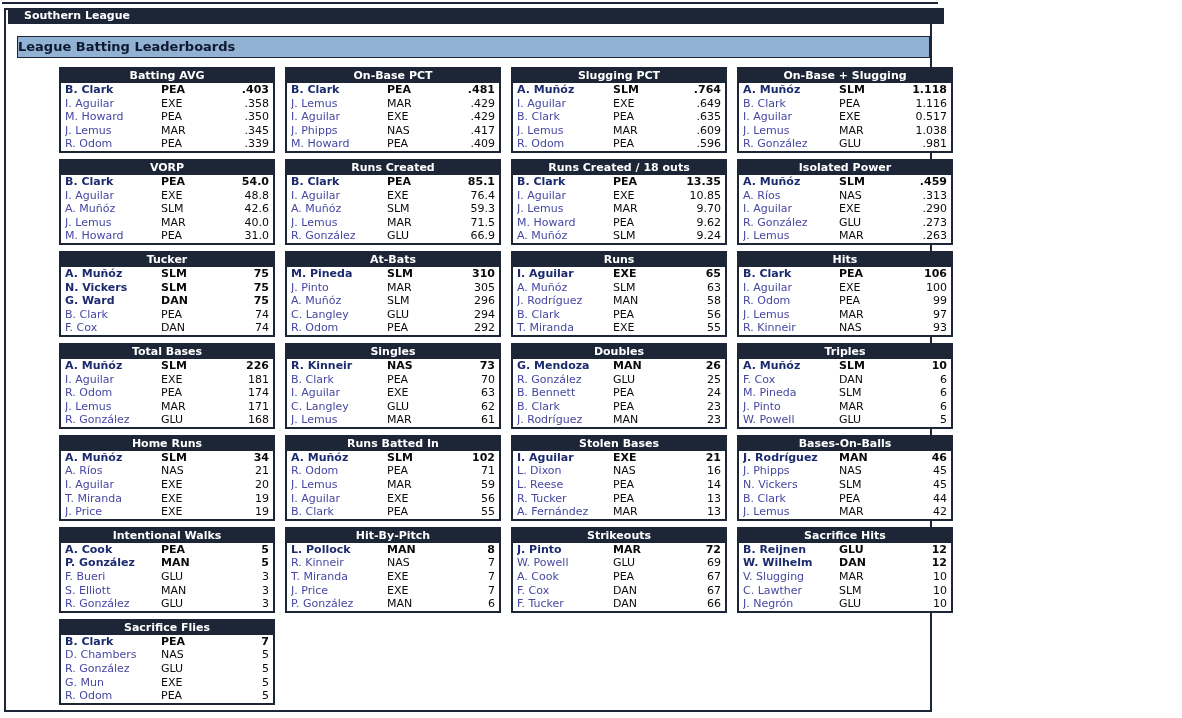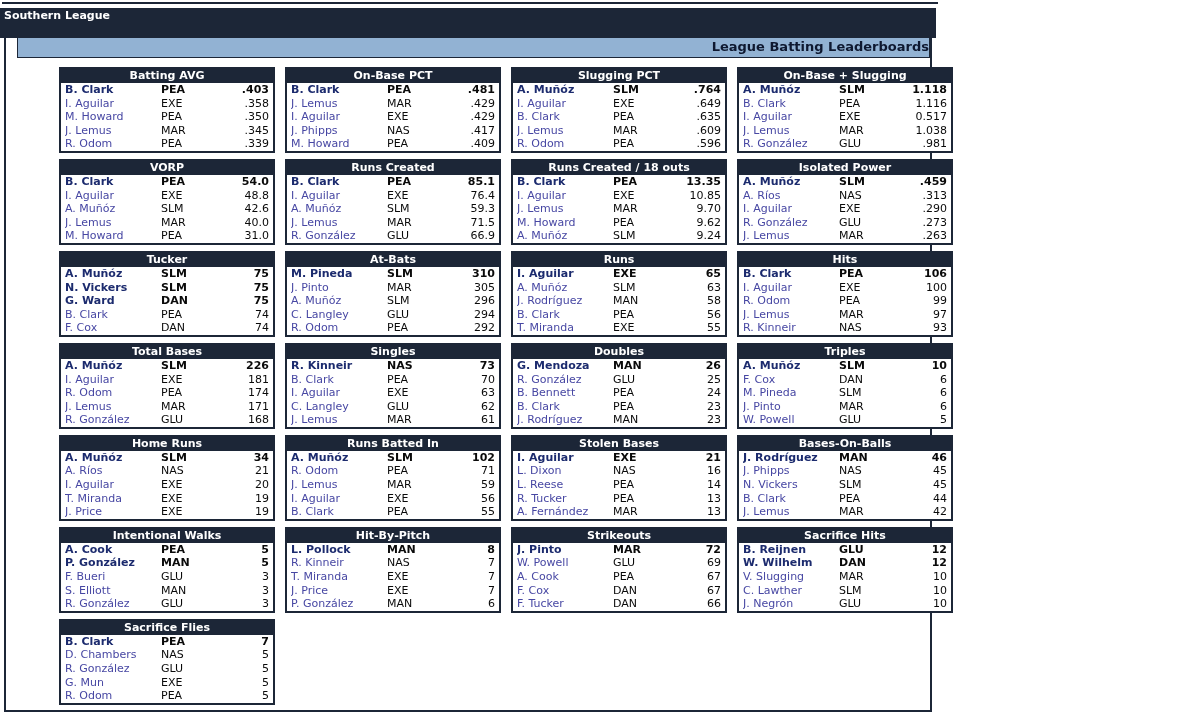--- a/index.html
+++ b/index.html
@@ -13,9 +13,9 @@
     background:#1c2637;
   }
   .title-bar {
-    position:absolute; left:0; top:8px; width:936px; height:30px;
+    position:absolute; left:8px; top:8px; width:936px; height:16px;
     background:#1c2637; color:#ffffff; font-size:11px; font-weight:bold;
-    line-height:16px; padding-left:4px; z-index:3;
+    line-height:16px; padding-left:16px; z-index:3;
   }
   .frame {
     position:absolute; left:4px; top:8px; width:928px; height:704px;

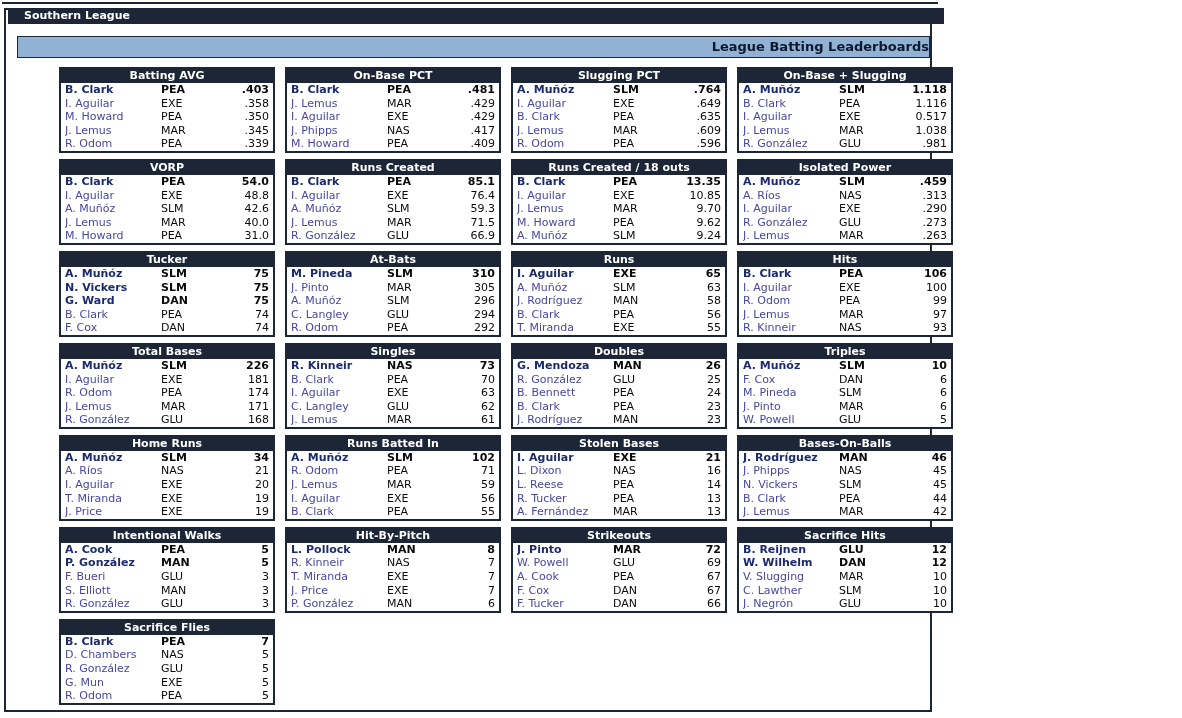--- a/index.html
+++ b/index.html
@@ -24,7 +24,7 @@
   .page-header {
     position:absolute; left:17px; top:36px; width:913px; height:22px;
     background:#92b2d3; border:1px solid #1c2637; color:#0e1830;
-    font-size:13px; font-weight:bold; text-align:right; line-height:20px;
+    font-size:13px; font-weight:bold; text-align:left; line-height:20px;
     z-index:2;
   }
   .boards {

